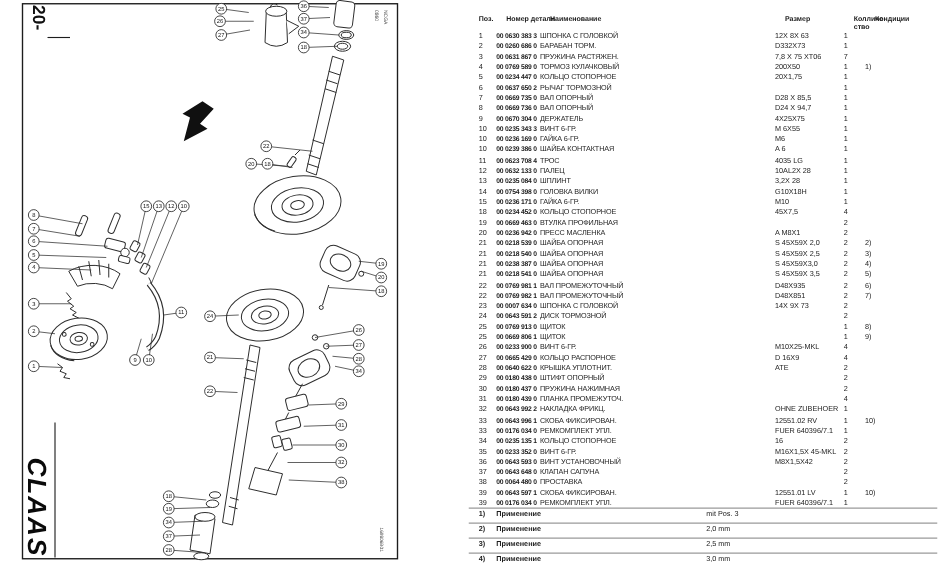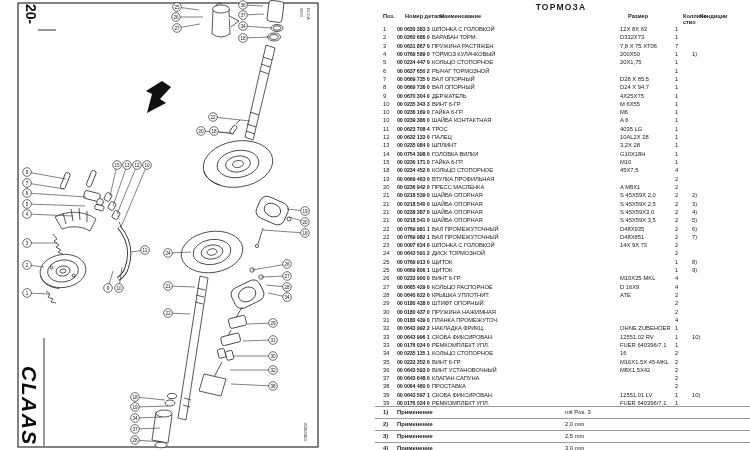--- a/index.html
+++ b/index.html
@@ -330,7 +330,6 @@
 </div>
 
 <div class="table-page">
-  <div class="tbl-title">ТОРМОЗА</div>
   <div class="tbl-head">
     <span class="h-pos">Поз.</span>
     <span class="h-part">Номер детали</span>

